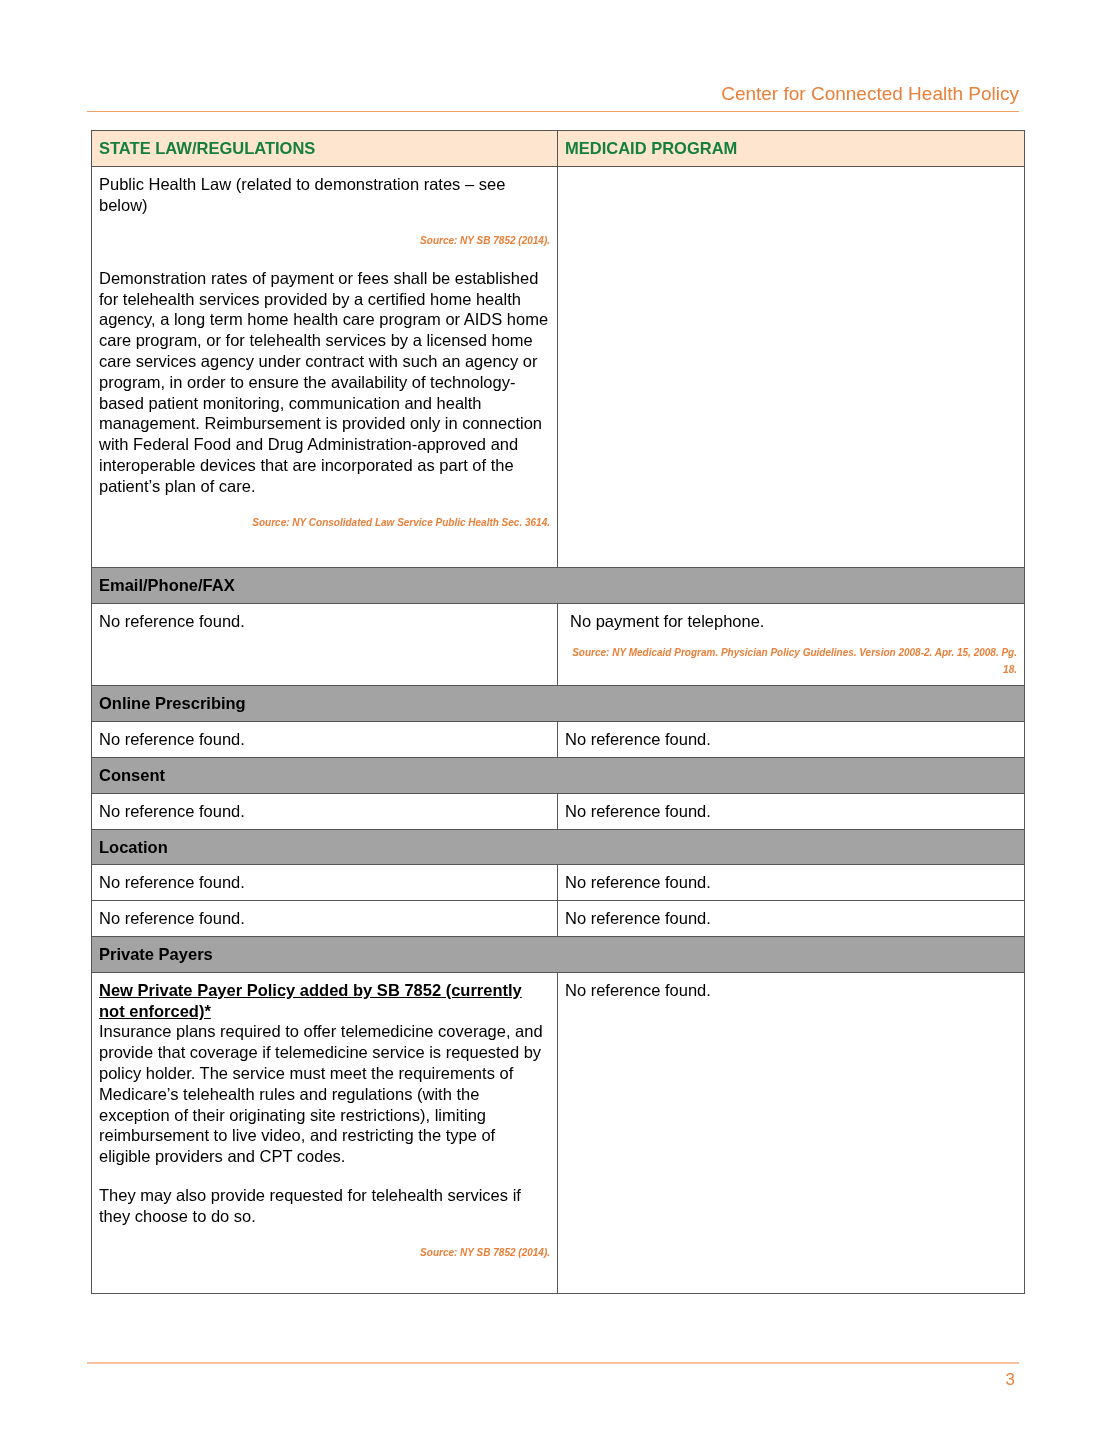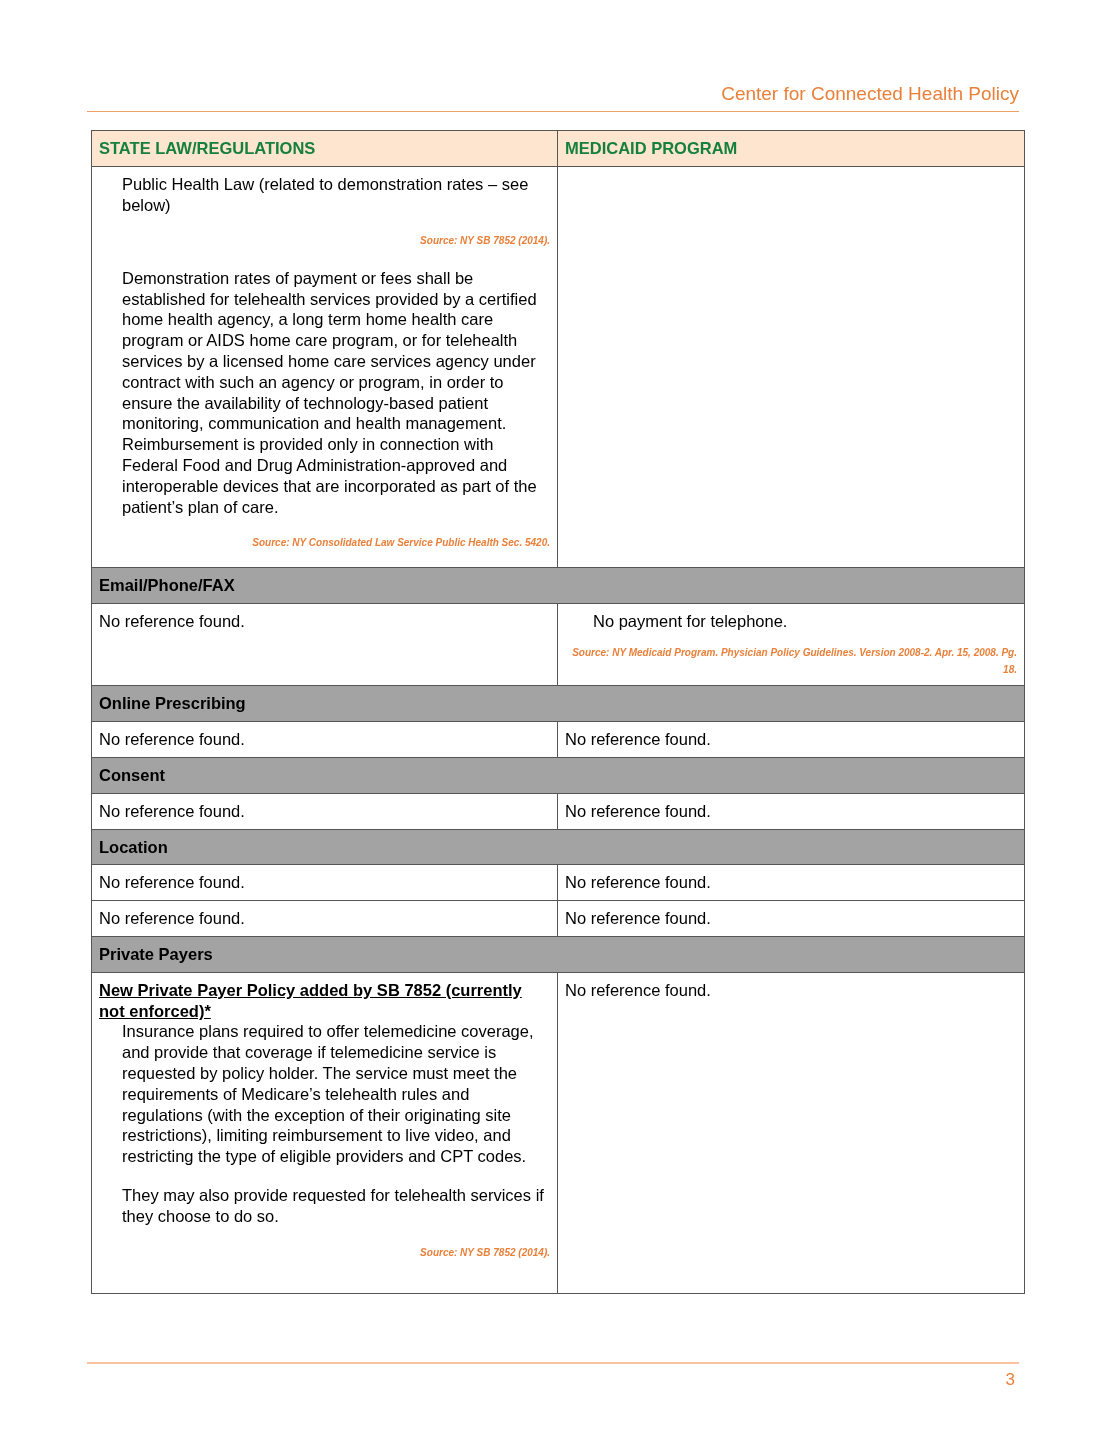--- a/index.html
+++ b/index.html
@@ -45,7 +45,7 @@
     color: #e9803a; font-weight: bold; font-style: italic;
     font-size: 10px; line-height: 16.5px; display: block; text-align: right;
   }
-  .para { display: block; margin-left: 23px; }
+  .para { display: block; }
   .gap { display: block; height: 18px; }
   .gap-s { display: block; height: 14px; }
   .u-head { font-weight: bold; text-decoration: underline; display: block; }

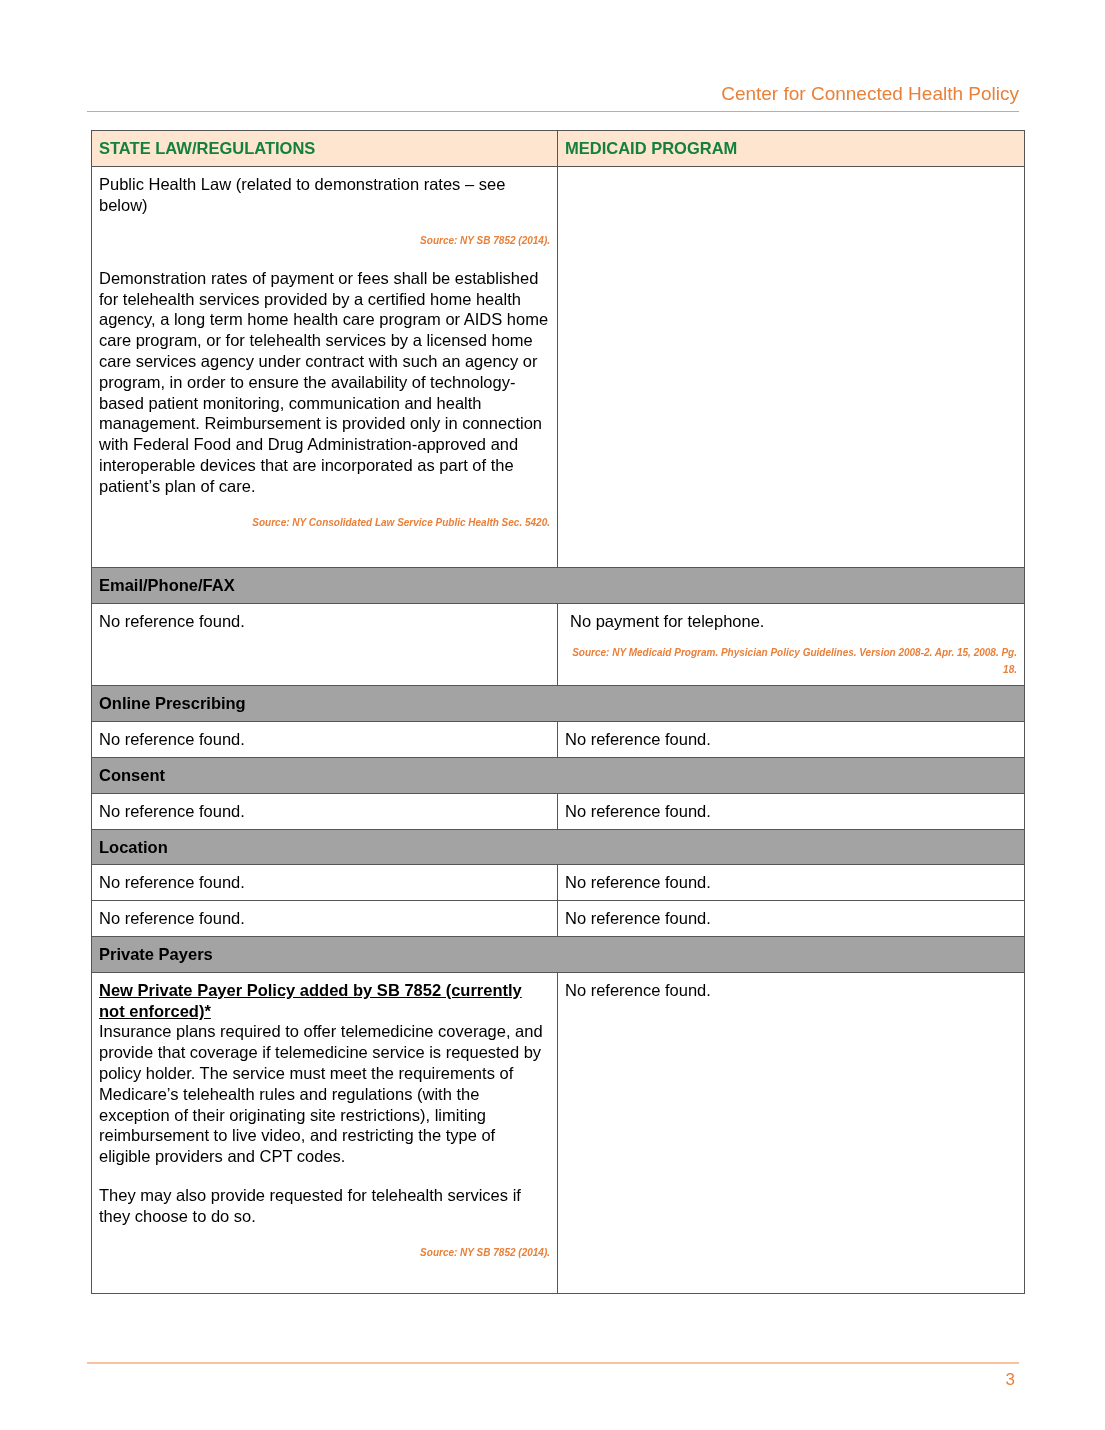--- a/index.html
+++ b/index.html
@@ -75,7 +75,7 @@
       <span class="gap"></span>
       <span class="para">Demonstration rates of payment or fees shall be established for telehealth services provided by a certified home health agency, a long term home health care program or AIDS home care program, or for telehealth services by a licensed home care services agency under contract with such an agency or program, in order to ensure the availability of technology-based patient monitoring, communication and health management. Reimbursement is provided only in connection with Federal Food and Drug Administration-approved and interoperable devices that are incorporated as part of the patient’s plan of care.</span>
       <span class="gap"></span>
-      <span class="src">Source: NY Consolidated Law Service Public Health Sec. 5420.</span>
+      <span class="src">Source: NY Consolidated Law Service Public Health Sec. 3614.</span>
     </td>
     <td></td>
   </tr>

